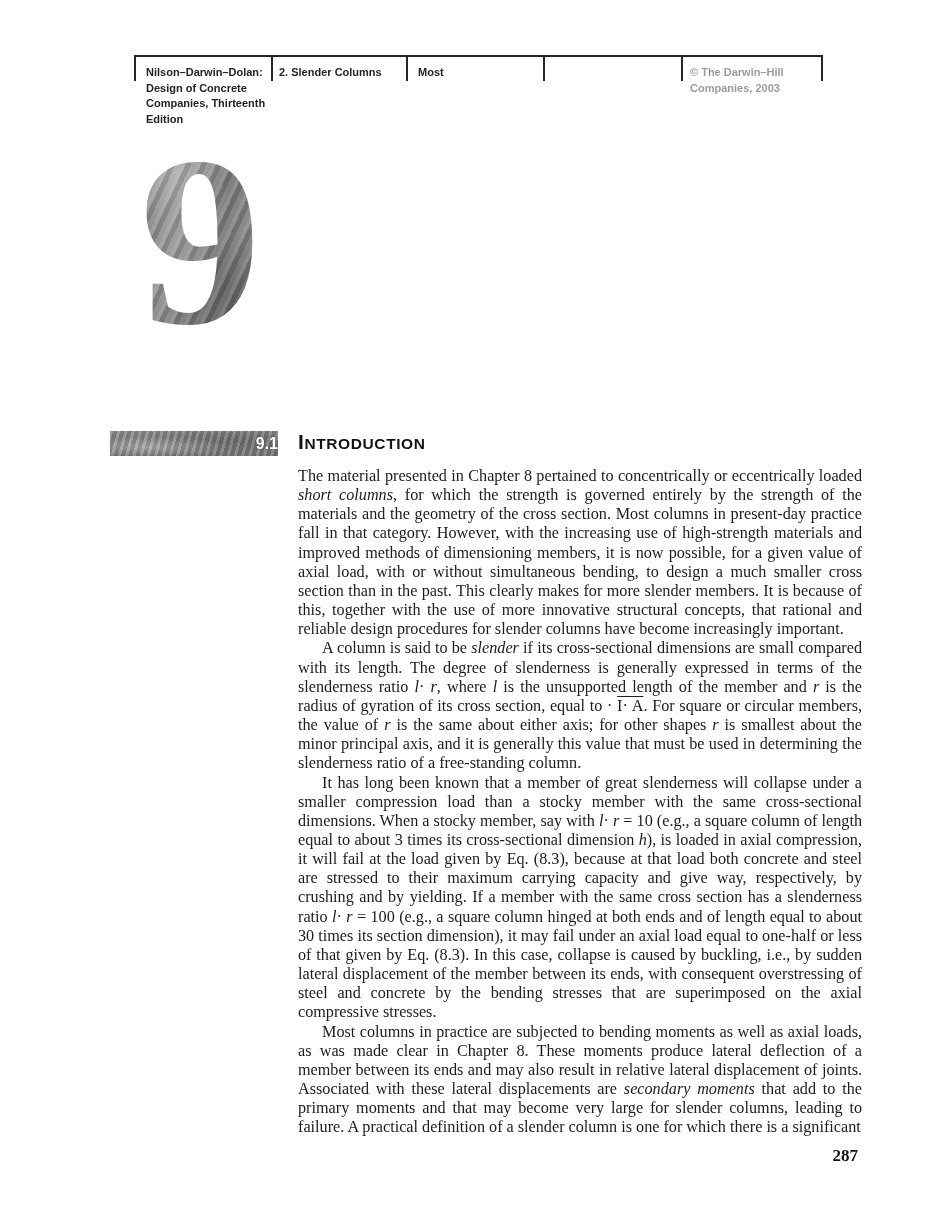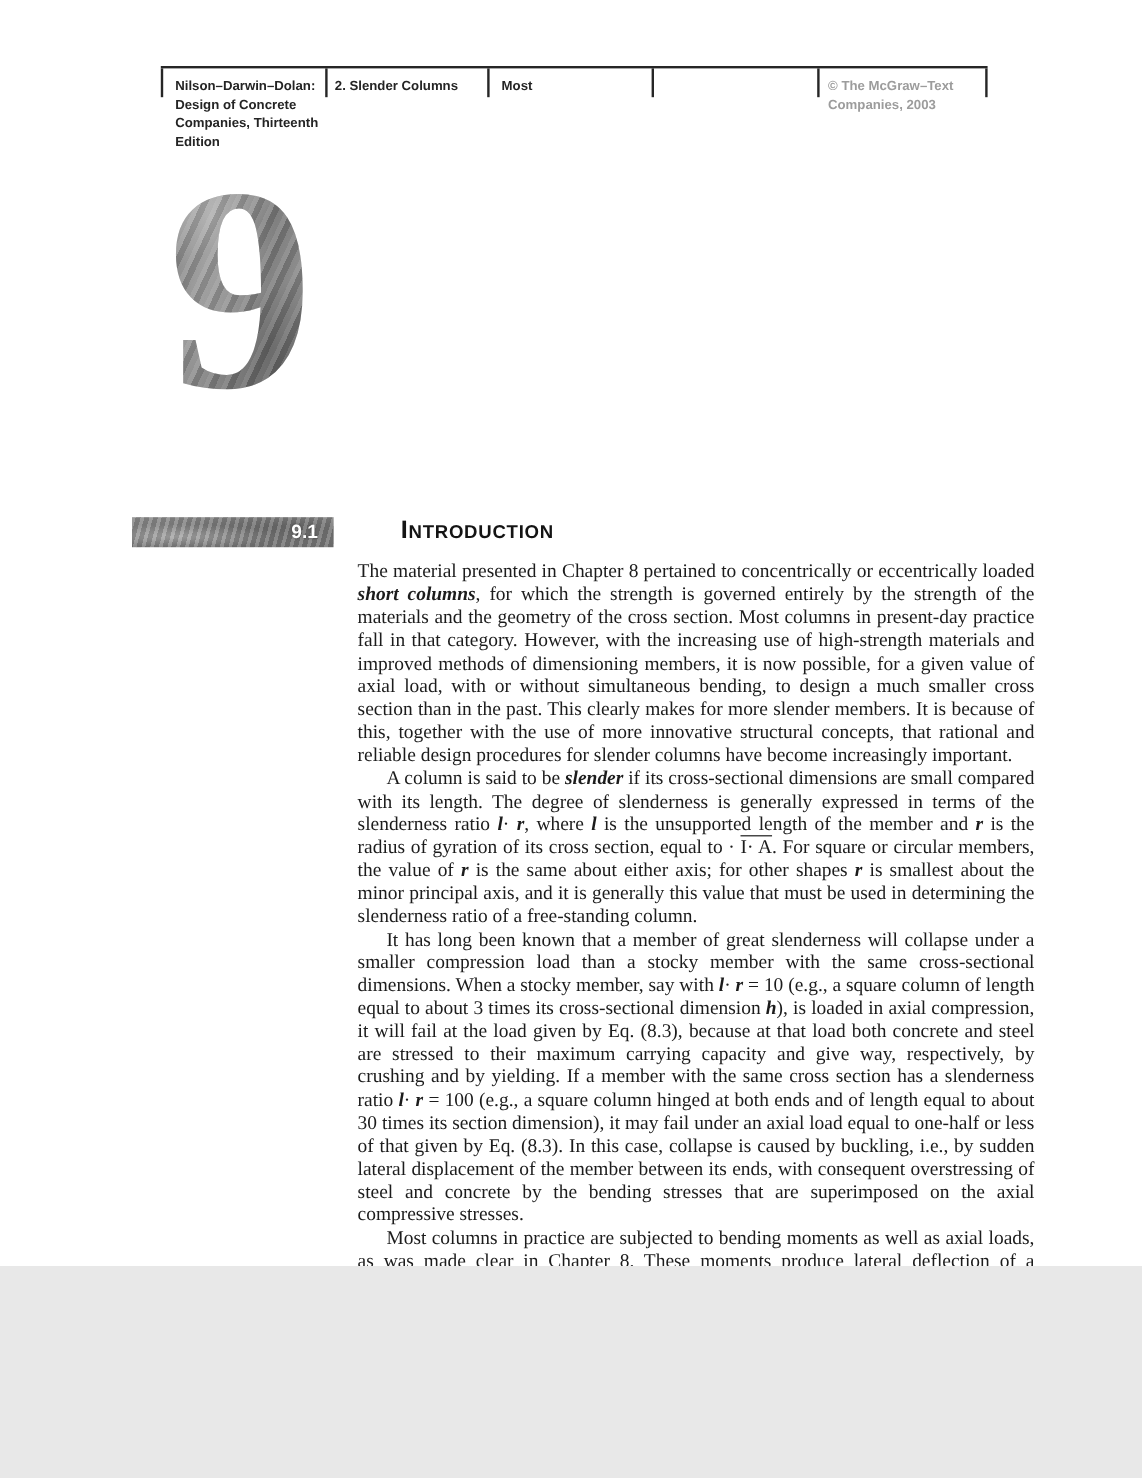--- a/index.html
+++ b/index.html
@@ -4,7 +4,7 @@
 <style>
   html,body{margin:0;padding:0;background:#e8e8e8;}
   .page{
-    position:relative;width:952px;height:1055px;background:#ffffff;
+    position:relative;width:952px;height:1232px;background:#ffffff;
     font-family:"Liberation Serif",serif;overflow:hidden;margin:0 auto;
   }
 

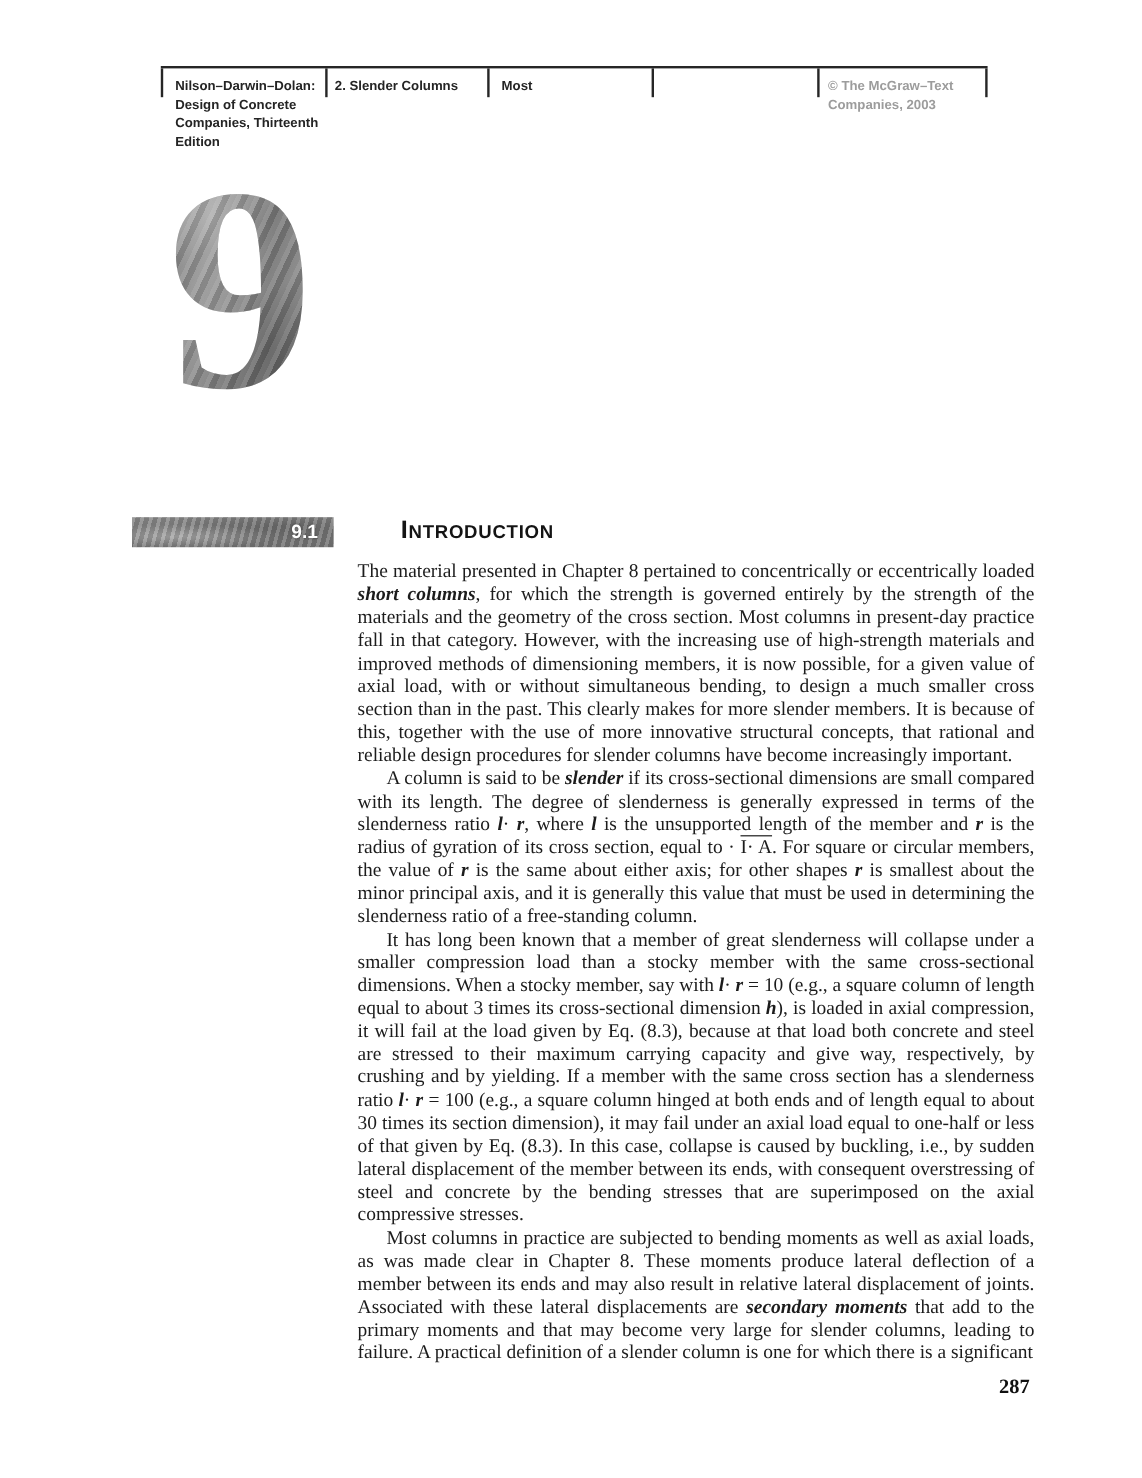--- a/index.html
+++ b/index.html
@@ -109,7 +109,7 @@
       </div>
     <div class="header-cell" style="left:470px;width:70px"></div>
     <div class="header-cell copyright" style="left:556px;width:130px">
-        <div>© The McGraw–Text</div>
+        <div>© The Darwin–Hill</div>
         <div>Companies, 2003</div>
       </div>
   </div>

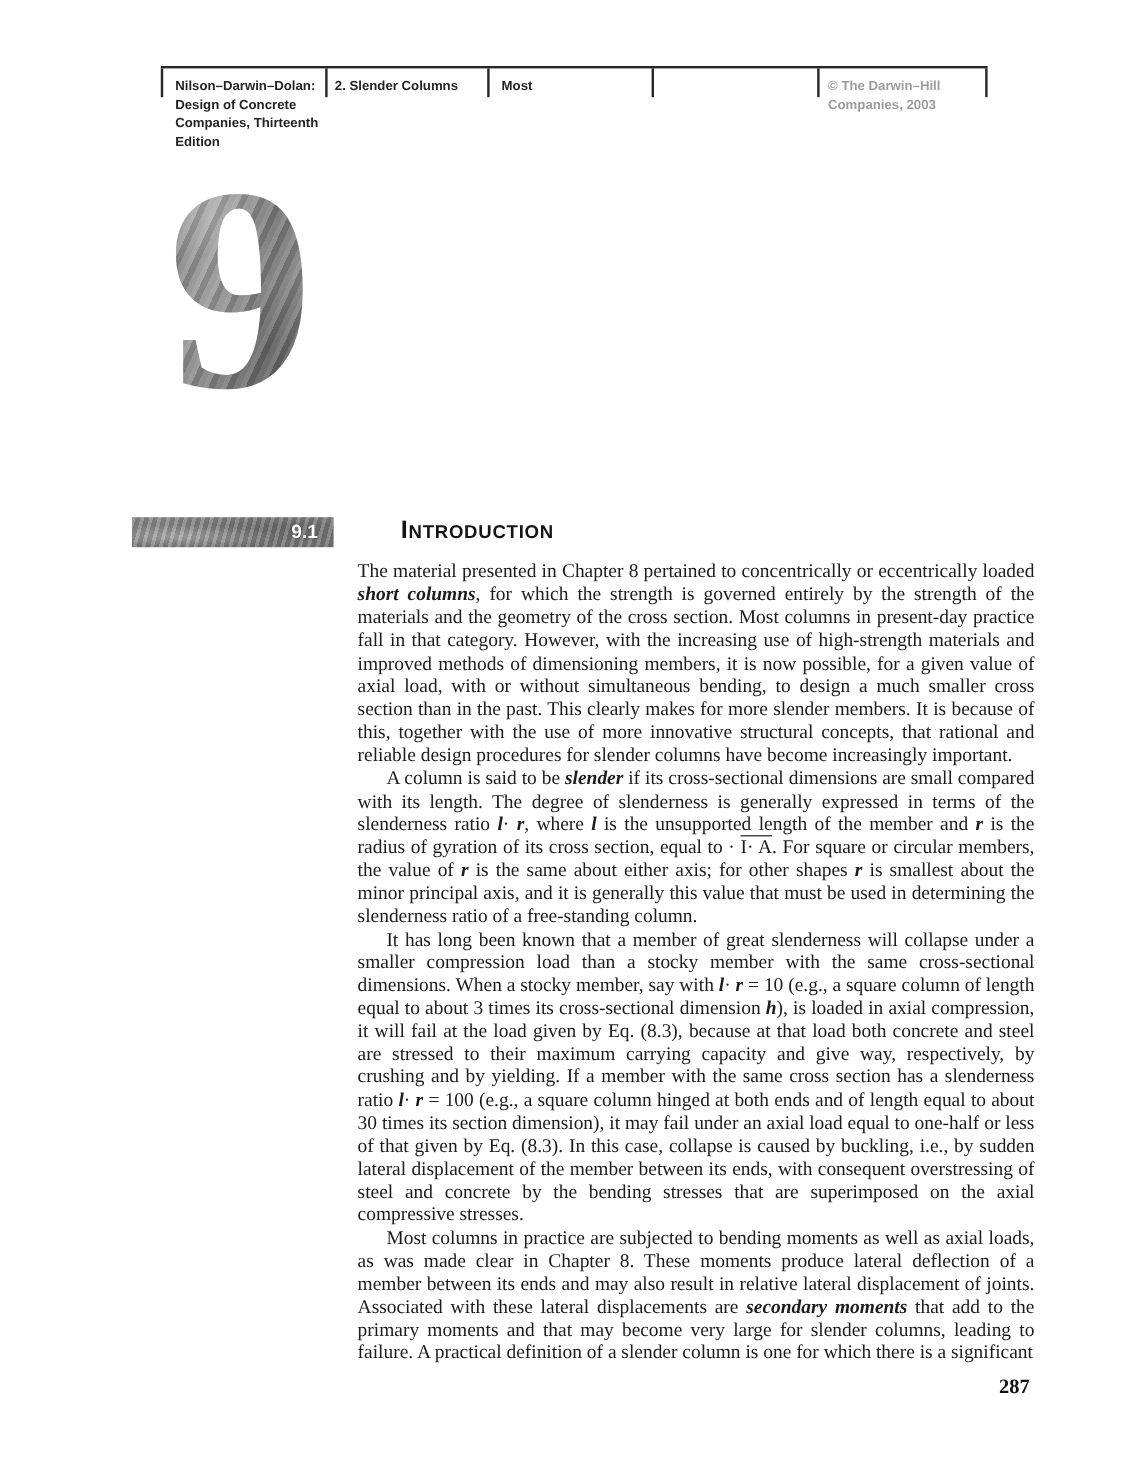--- a/index.html
+++ b/index.html
@@ -48,7 +48,7 @@
   
   .section-banner{
     position:absolute;left:110px;top:431px;width:168px;height:25px;
-    box-sizing:border-box;text-align:right;padding-right:13px;
+    box-sizing:border-box;text-align:right;
     font:700 16px/25px "Liberation Sans",sans-serif;color:#ffffff;
     text-shadow:0 0 2px rgba(0,0,0,.45);
     background:

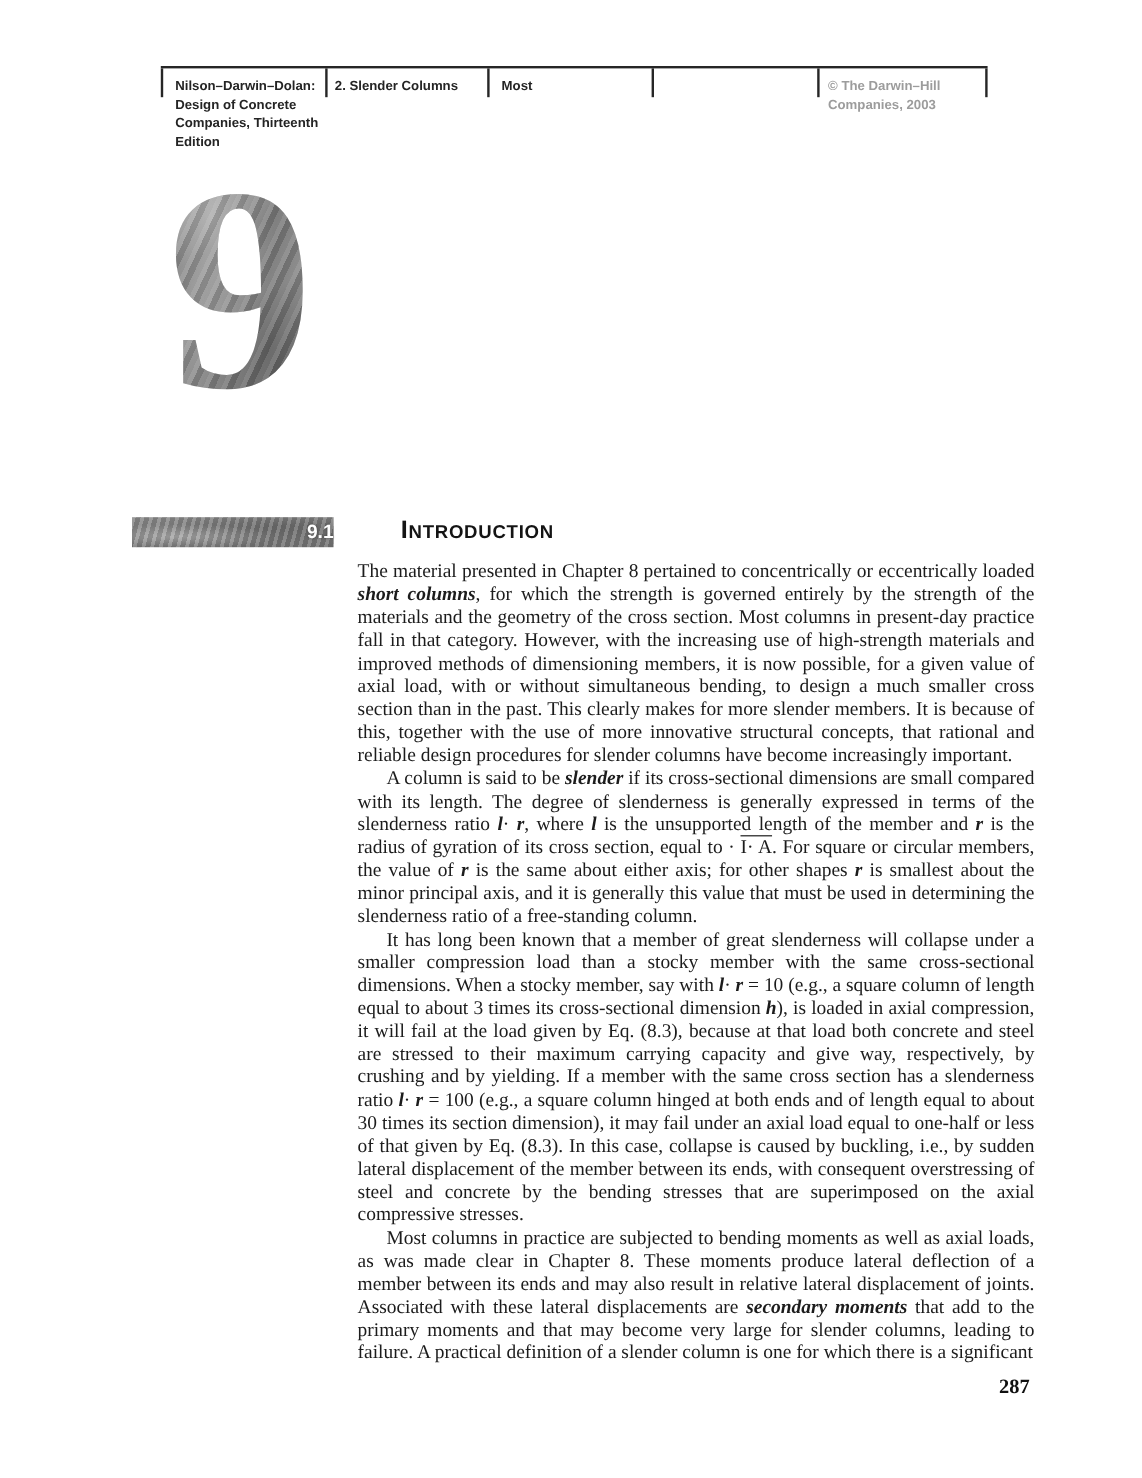--- a/index.html
+++ b/index.html
@@ -59,7 +59,7 @@
   }
   .section-heading{
     position:absolute;left:298px;top:430px;
-    font-family:"Liberation Sans",sans-serif;color:#141414;margin-left:36px;
+    font-family:"Liberation Sans",sans-serif;color:#141414;
   }
   .section-heading .capword{
     display:inline-block;font-weight:700;font-size:15.5px;letter-spacing:.6px;

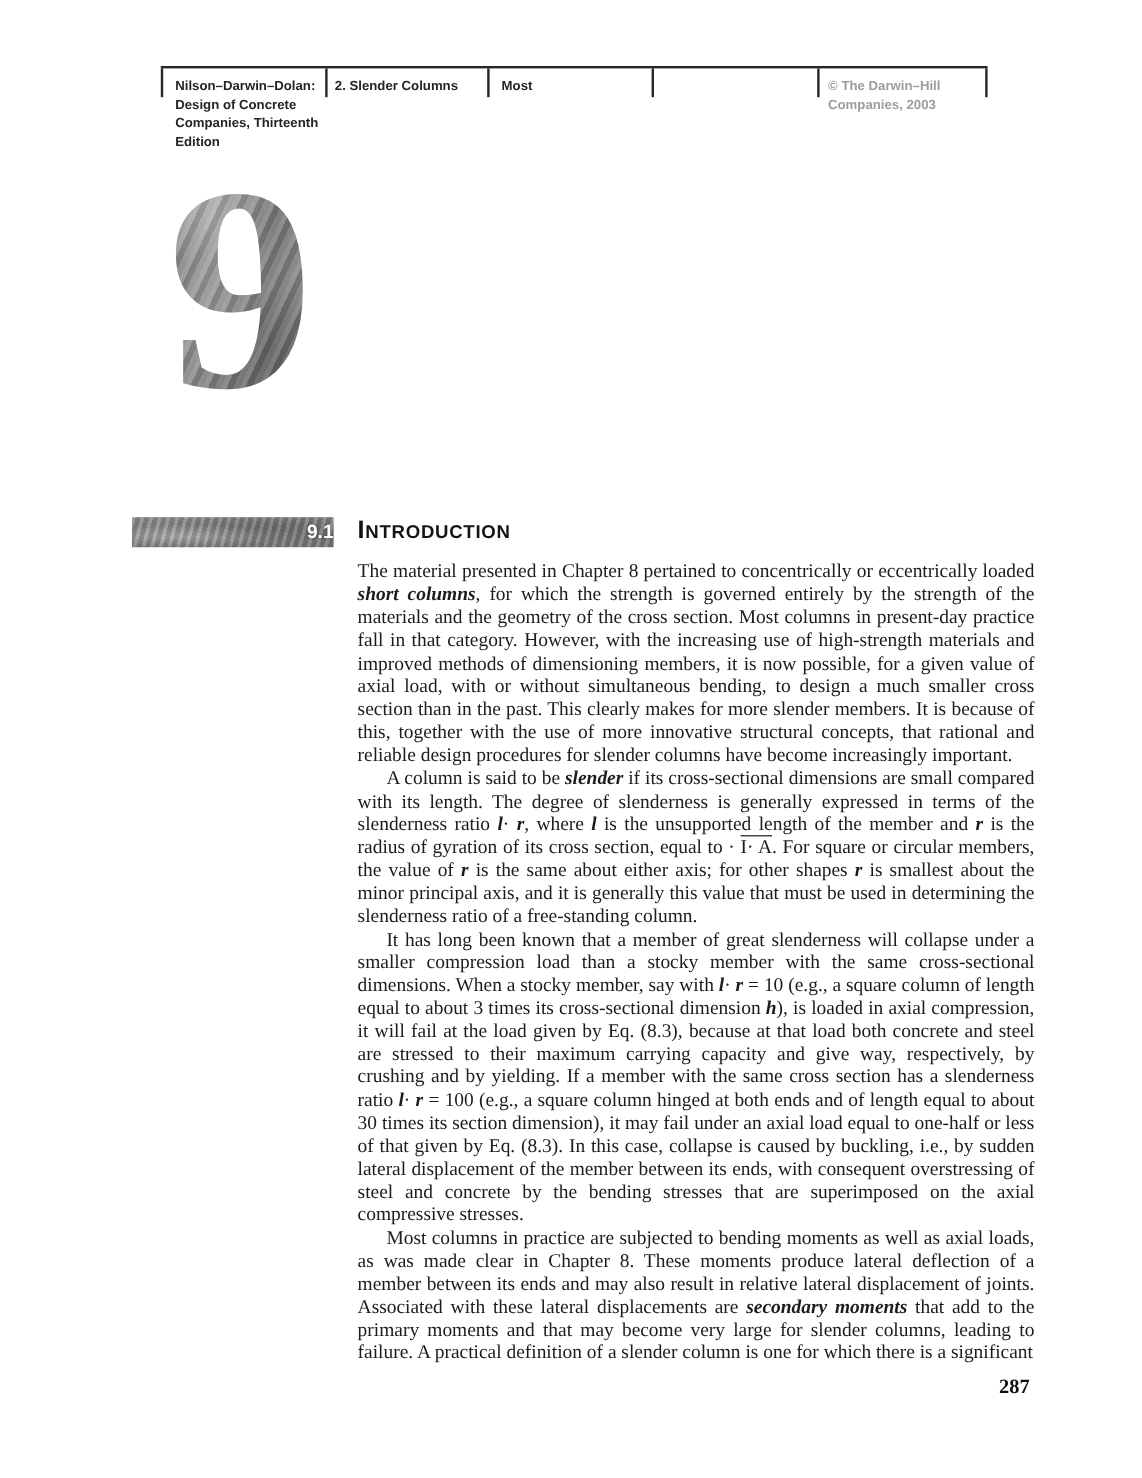--- a/index.html
+++ b/index.html
@@ -73,7 +73,7 @@
   }
   .para{margin:0;}
   .para.indent{text-indent:24px;}
-  .it{font-style:italic;font-weight:bold;}
+  .it{font-style:italic;}
   .ol{text-decoration:overline;}
 
   

